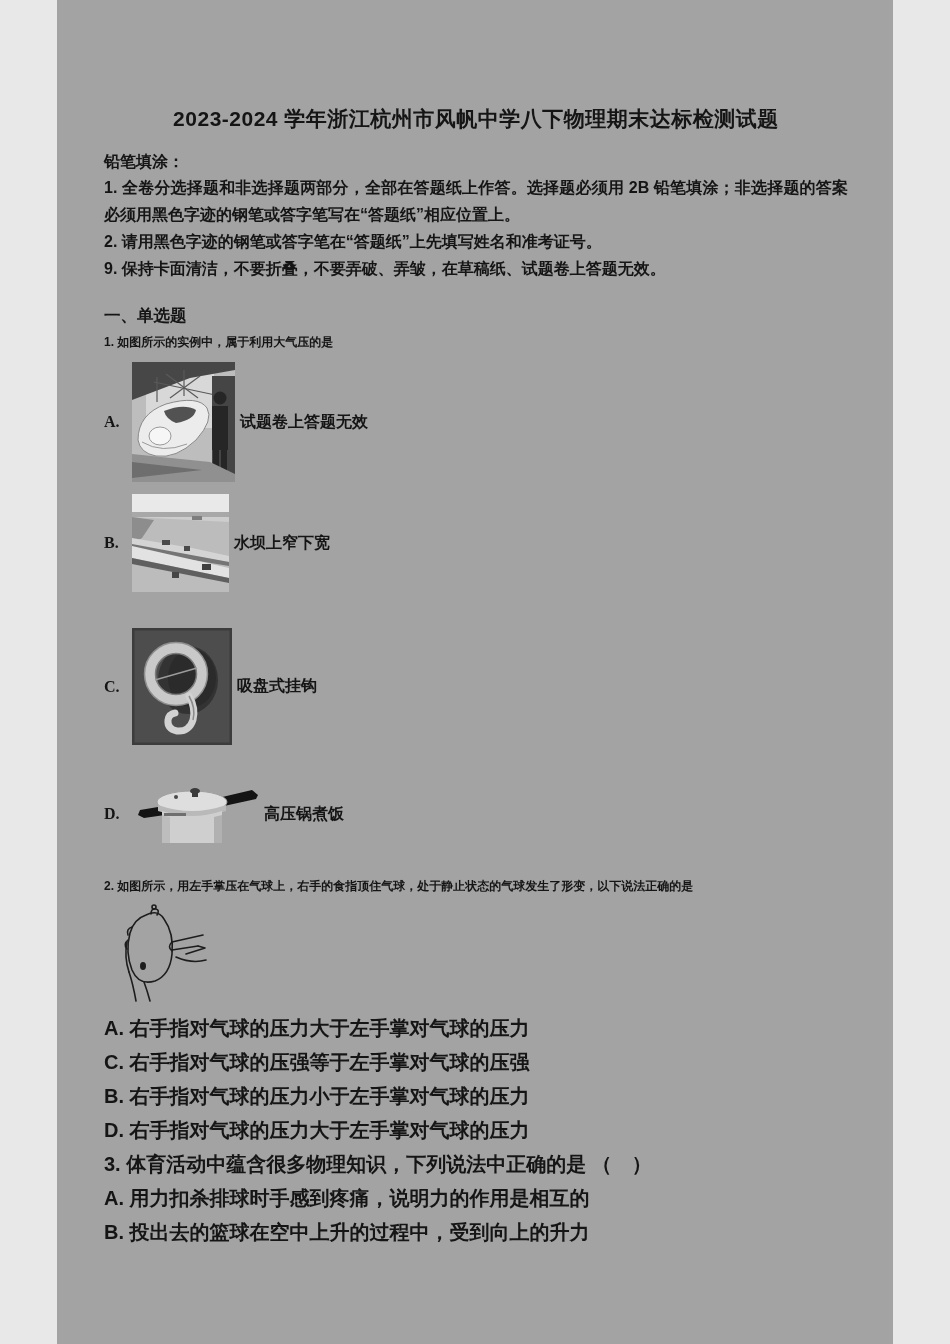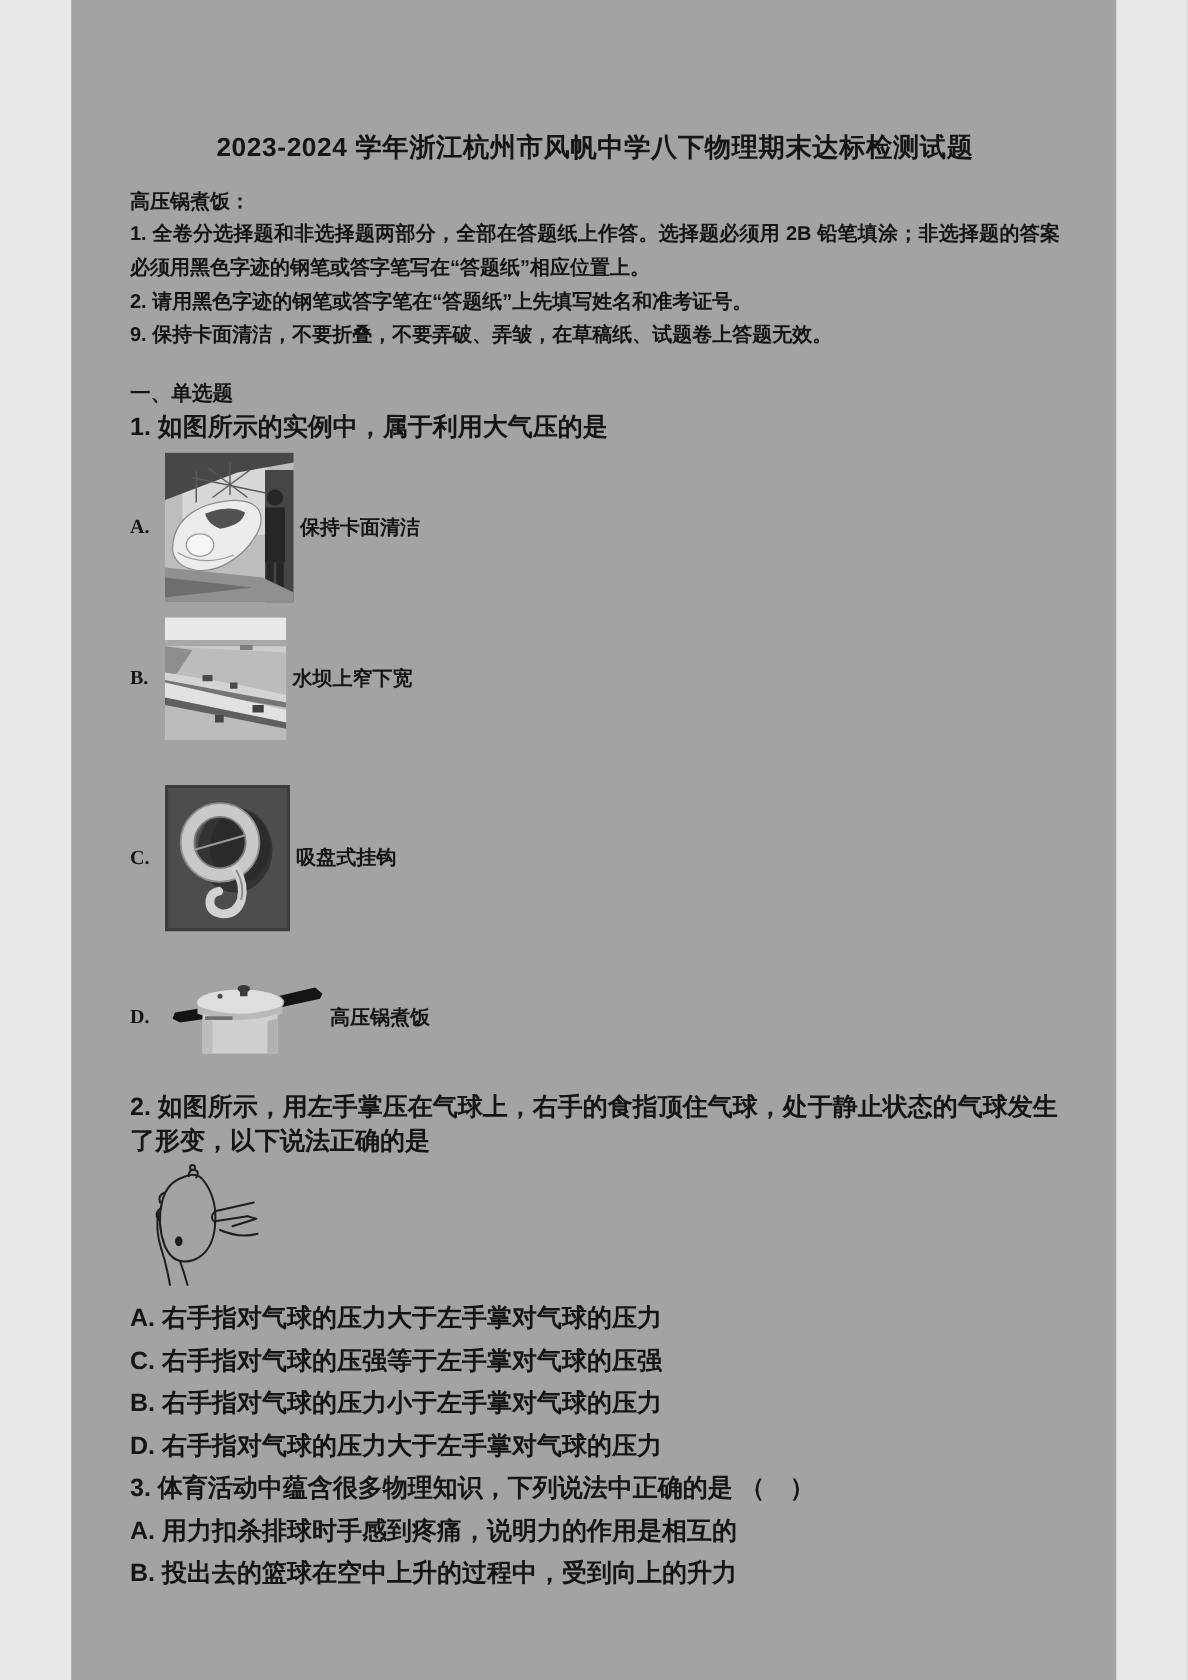--- a/index.html
+++ b/index.html
@@ -33,7 +33,7 @@
     <h1 class="title">2023-2024 学年浙江杭州市风帆中学八下物理期末达标检测试题</h1>
 
     <div class="notice">
-      <div class="notice-heading">高压锅煮饭：</div>
+      <div class="notice-heading">铅笔填涂：</div>
       <p class="body-text">1. 全卷分选择题和非选择题两部分，全部在答题纸上作答。选择题必须用 2B 铅笔填涂；非选择题的答案必须用黑色字迹的钢笔或答字笔写在“答题纸”相应位置上。</p>
       <p class="body-text">2. 请用黑色字迹的钢笔或答字笔在“答题纸”上先填写姓名和准考证号。</p>
       <p class="body-text">9. 保持卡面清洁，不要折叠，不要弄破、弄皱，在草稿纸、试题卷上答题无效。</p>

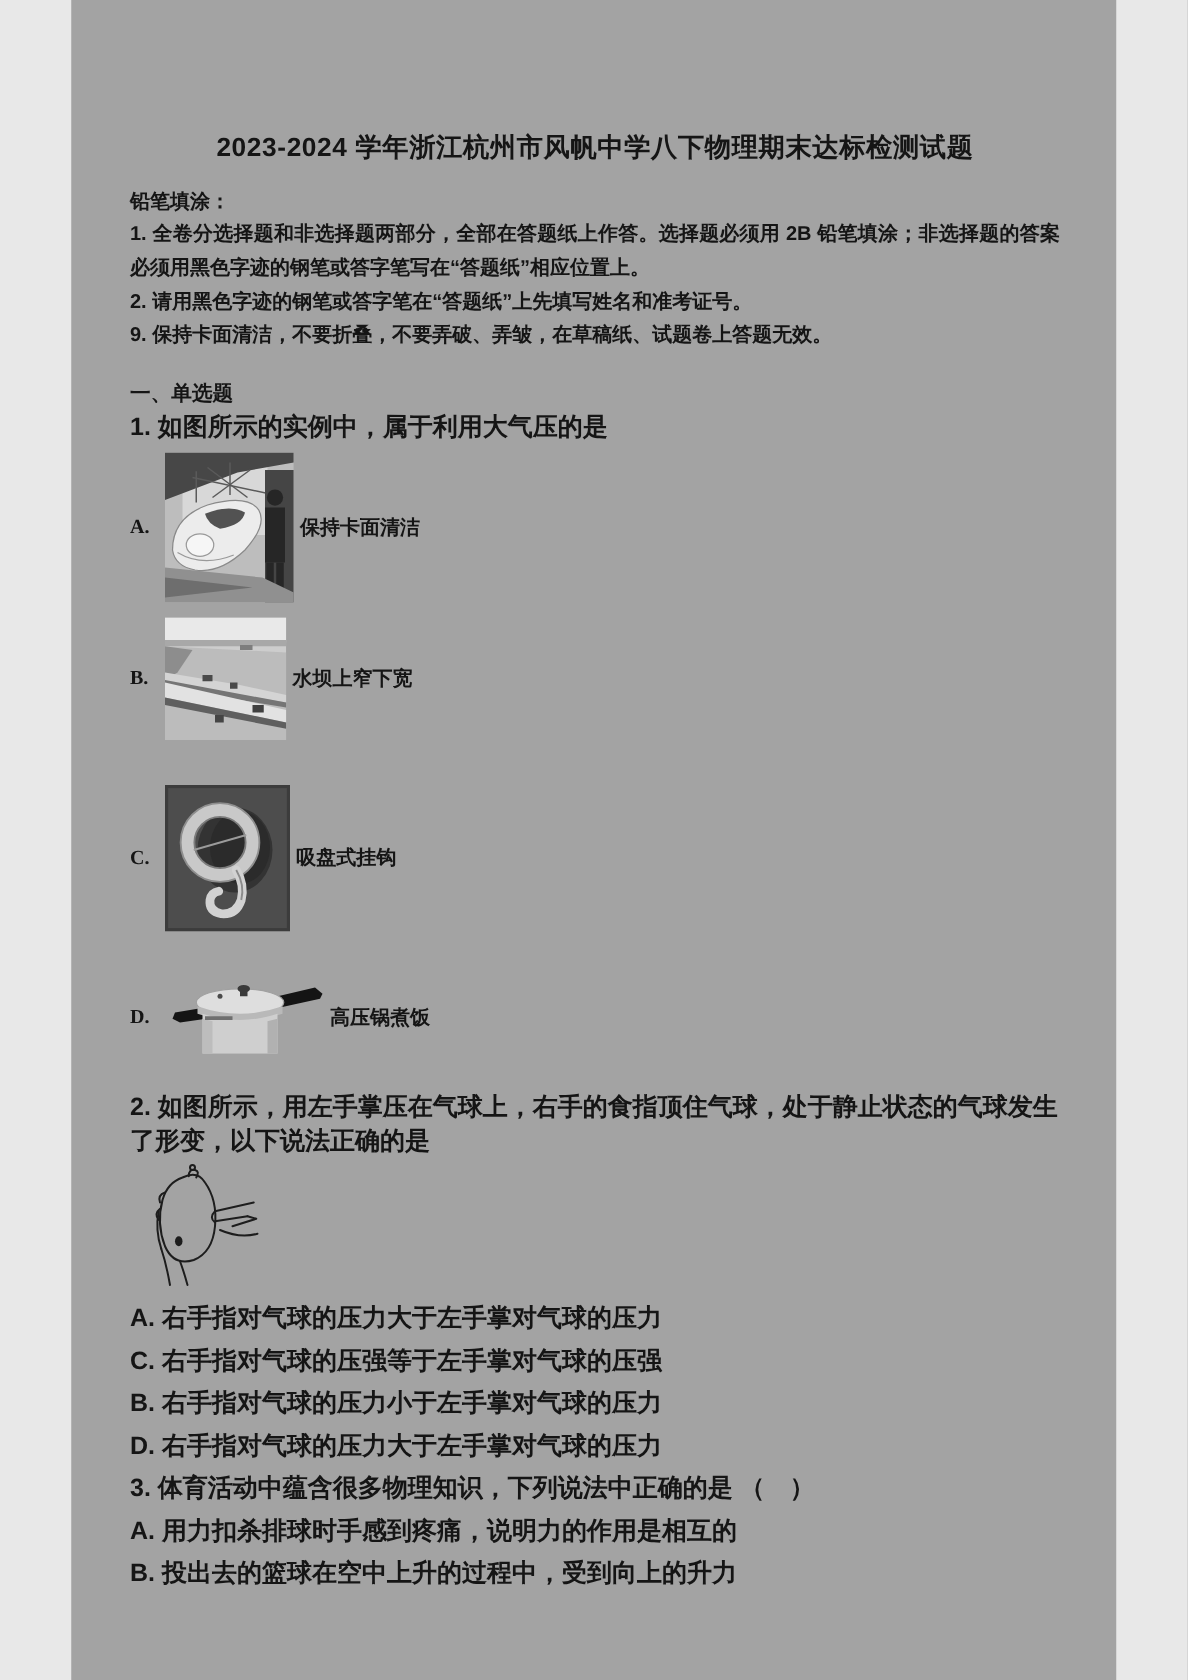--- a/index.html
+++ b/index.html
@@ -15,7 +15,7 @@
   .notice-heading{font-size:16px;line-height:24px;}
   .body-text{font-size:16px;line-height:27px;margin:0;text-align:justify;}
   .section-heading{font-size:16.5px;line-height:24px;margin-top:21px;}
-  .stem{font-size:20px;line-height:27px;margin:2px 0 0;}
+  .stem{font-size:12px;line-height:27px;margin:2px 0 0;}
   .img-option{display:flex;align-items:center;}
   .opt-label{width:28px;flex:0 0 28px;font-size:16px;font-family:"Liberation Serif","DejaVu Serif",serif;font-weight:700;}
   .opt-figure{flex:0 0 auto;line-height:0;}

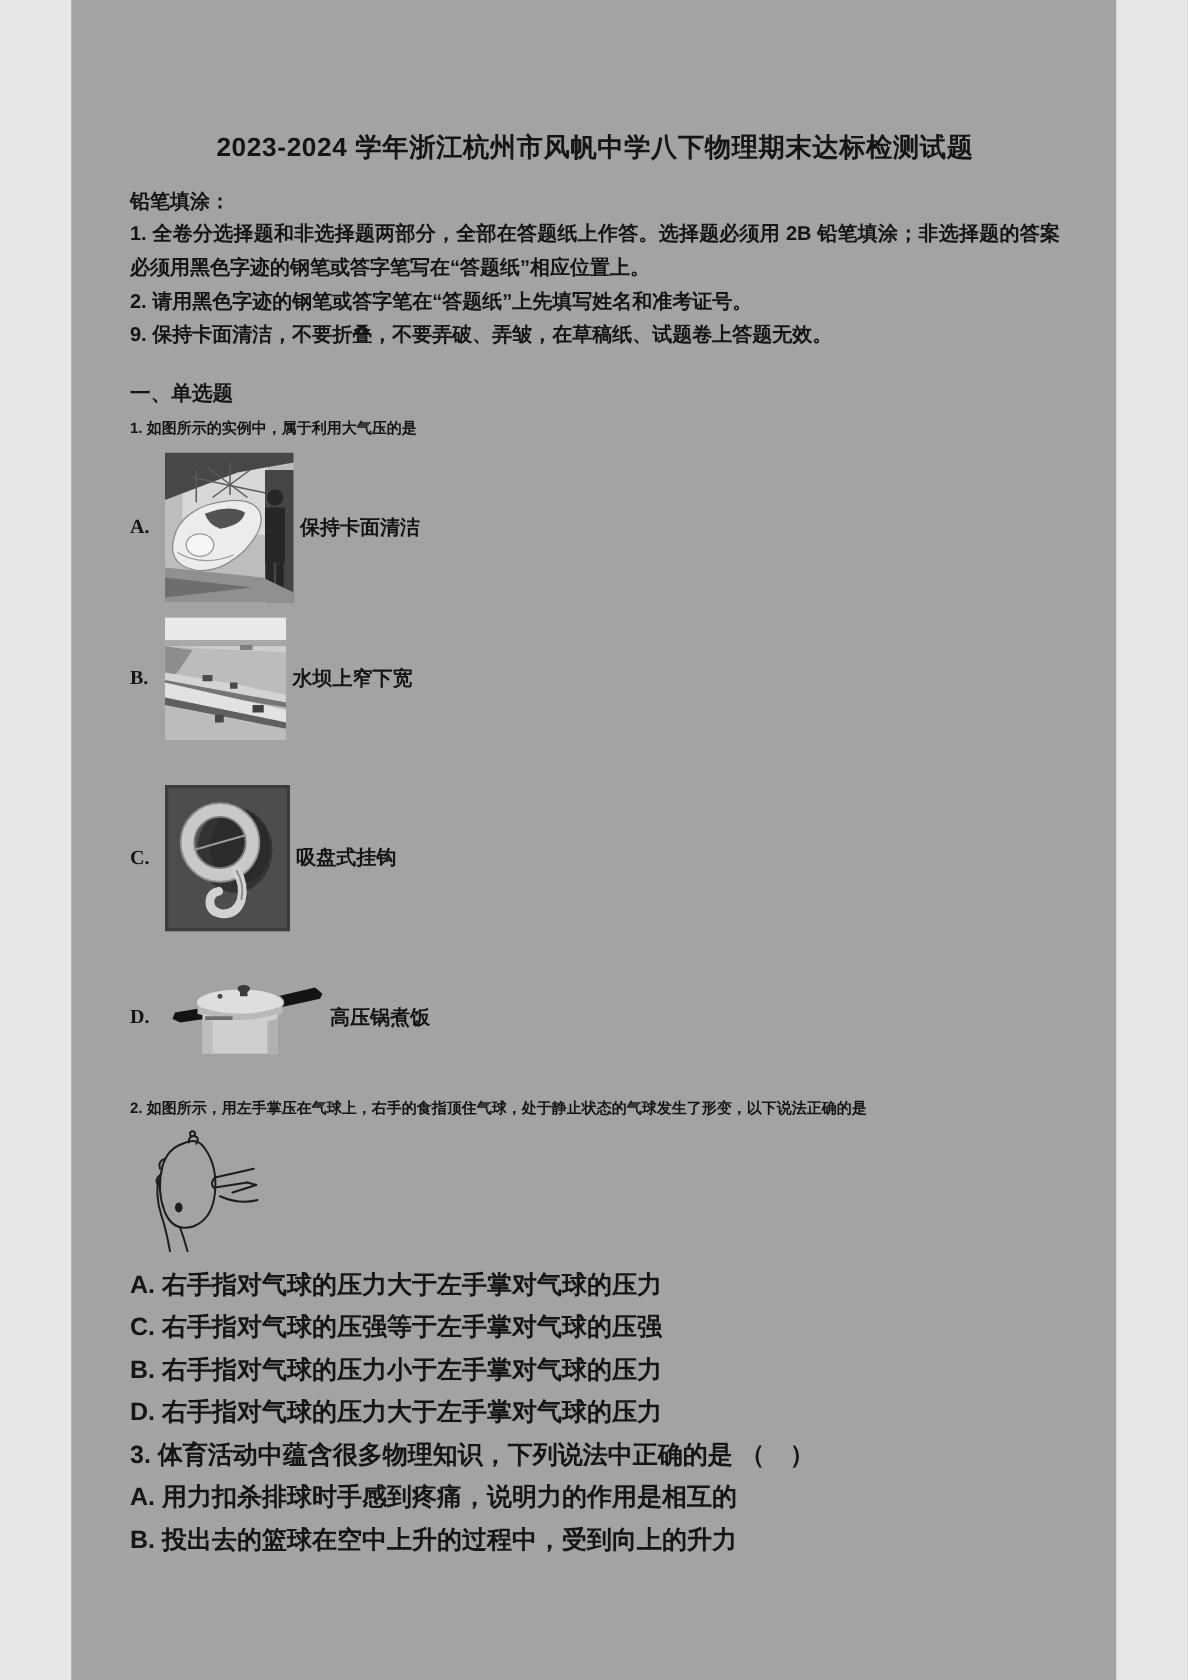--- a/index.html
+++ b/index.html
@@ -70,7 +70,7 @@
           <path d="M10,80 Q30,92 55,82" stroke="#9a9a9a" fill="none" stroke-width="1"></path>
         </svg>
       </span>
-      <span class="opt-caption">保持卡面清洁</span>
+      <span class="opt-caption">试题卷上答题无效</span>
     </div>
 
     <div class="img-option" style="margin-top:12px;">

